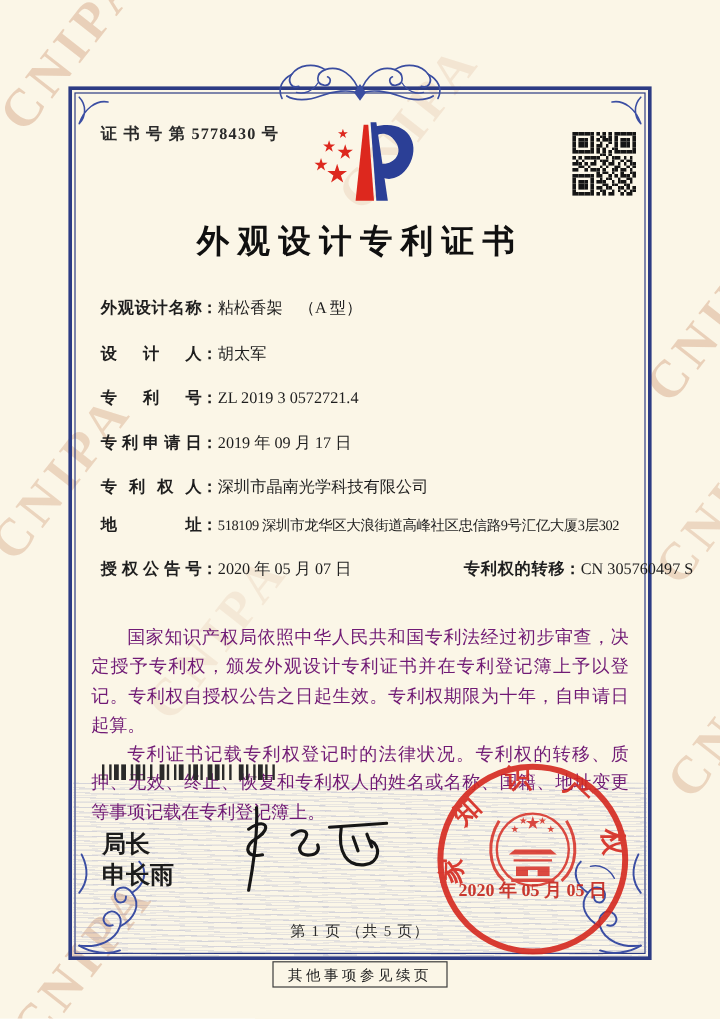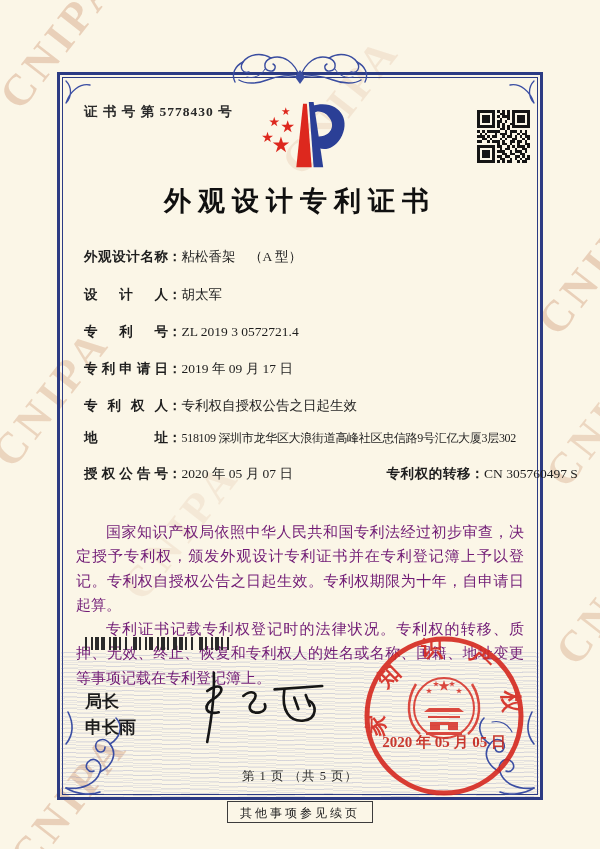--- a/index.html
+++ b/index.html
@@ -652,7 +652,7 @@
     <span class="flabel">专利申请日</span><span class="colon">：</span><span class="fvalue">2019 年 09 月 17 日</span>
   </div>
   <div class="frow" style="top:397px;">
-    <span class="flabel">专利权人</span><span class="colon">：</span><span class="fvalue">专利权自授权公告之日起生效</span>
+    <span class="flabel">专利权人</span><span class="colon">：</span><span class="fvalue">深圳市晶南光学科技有限公司</span>
   </div>
   <div class="frow" style="top:429px;">
     <span class="flabel">地址</span><span class="colon">：</span><span class="fvalue addr">518109 深圳市龙华区大浪街道高峰社区忠信路9号汇亿大厦3层302</span>

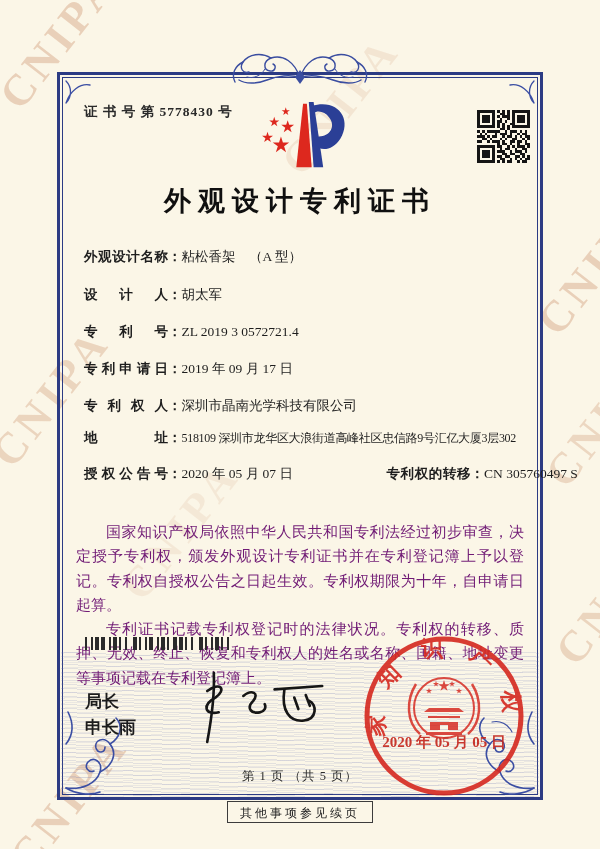--- a/index.html
+++ b/index.html
@@ -65,7 +65,7 @@
   .bar-space{height:100%;}
   .official{position:absolute;left:85px;z-index:3;
             font-family:"Liberation Sans","DejaVu Sans",sans-serif;
-            font-weight:700;font-size:17px;color:#1c1c1c;}
+            font-weight:700;font-size:20px;color:#1c1c1c;}
   .official-title{top:690px;}
   .official-name{top:716px;}
   .signature{position:absolute;left:186px;top:668px;z-index:3;}

